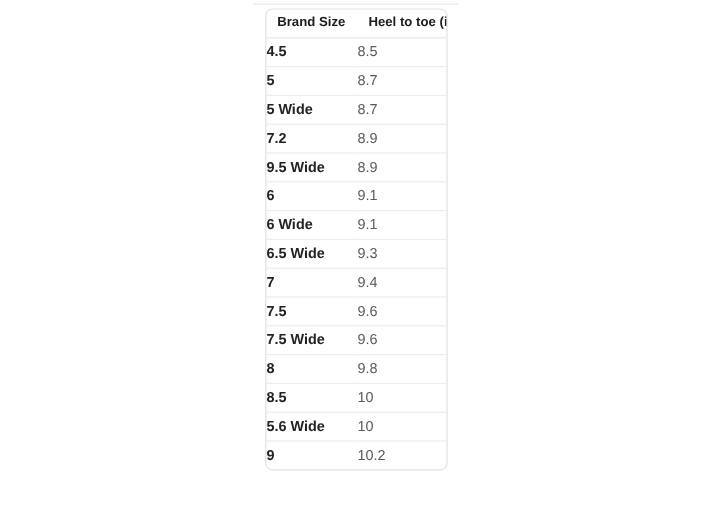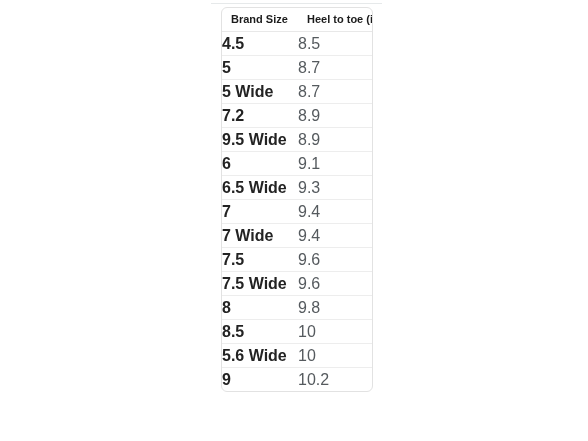--- a/index.html
+++ b/index.html
@@ -59,7 +59,7 @@
     vertical-align: middle;
     height: 23px;
     line-height: 23px;
-    font-size: 16px;
+    font-size: 12px;
     white-space: nowrap;
     overflow: hidden;
   }

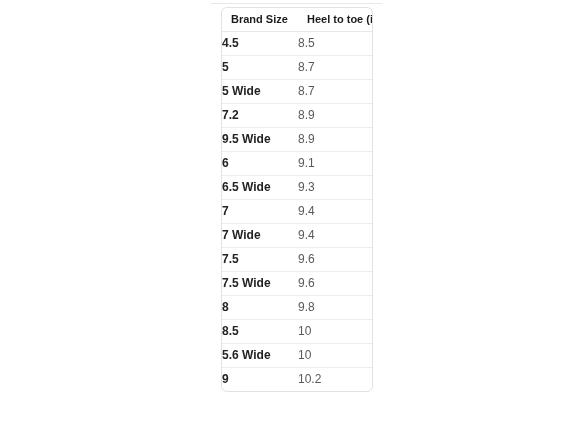--- a/index.html
+++ b/index.html
@@ -141,6 +141,10 @@
             <td class="c-value">9.1</td>
           </tr>
           <tr>
+            <td class="c-size">6 Wide</td>
+            <td class="c-value">9.1</td>
+          </tr>
+          <tr>
             <td class="c-size">6.5 Wide</td>
             <td class="c-value">9.3</td>
           </tr>

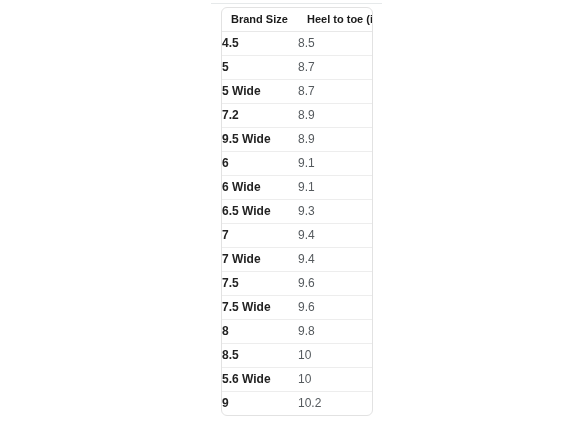--- a/index.html
+++ b/index.html
@@ -153,10 +153,6 @@
             <td class="c-value">9.4</td>
           </tr>
           <tr>
-            <td class="c-size">7 Wide</td>
-            <td class="c-value">9.4</td>
-          </tr>
-          <tr>
             <td class="c-size">7.5</td>
             <td class="c-value">9.6</td>
           </tr>

